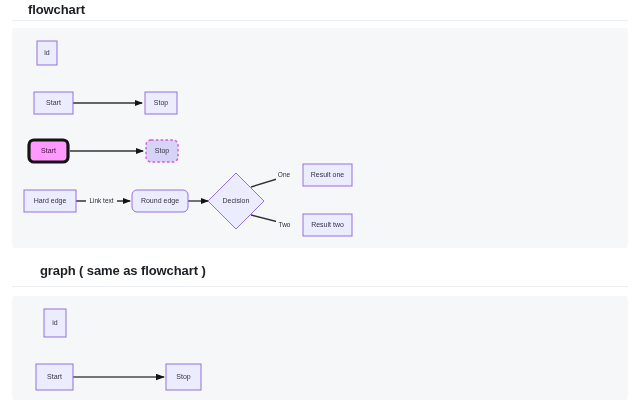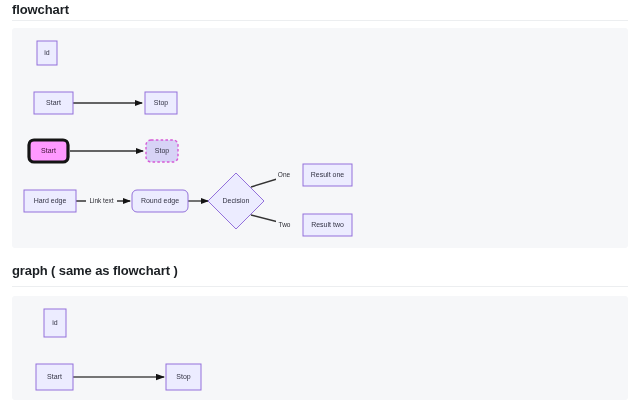--- a/index.html
+++ b/index.html
@@ -19,7 +19,7 @@
   }
   .section-heading {
     position: absolute;
-    left: 12px;
+    left: 28px;
     font-size: 13px;
     font-weight: bold;
     color: #1b1f23;

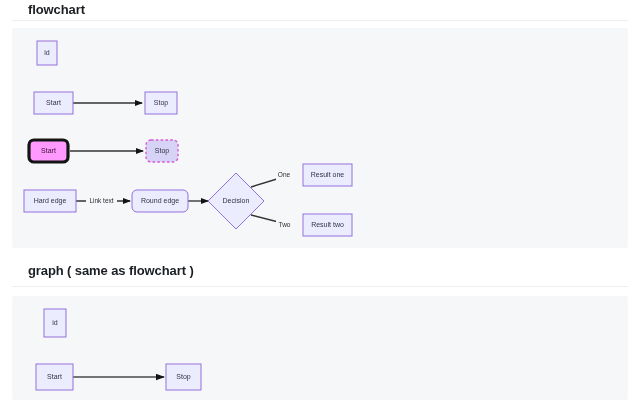--- a/index.html
+++ b/index.html
@@ -201,7 +201,7 @@
     </svg>
   </div>
 
-  <div class="section-heading" style="top:263px;">graph ( same as flowchart )</div>
+  <div class="section-heading" style="top:263px;margin-left:12px;">graph ( same as flowchart )</div>
   <div class="rule" style="top:286px;"></div>
 
   <div class="diagram-surface" style="top:296px; height:104px;">

